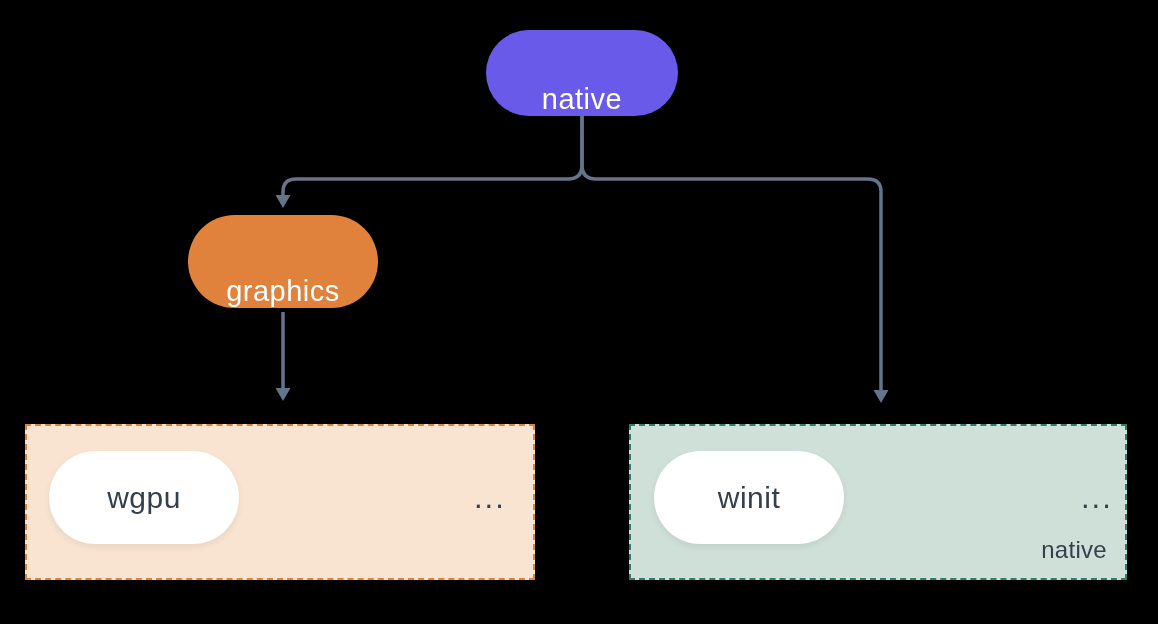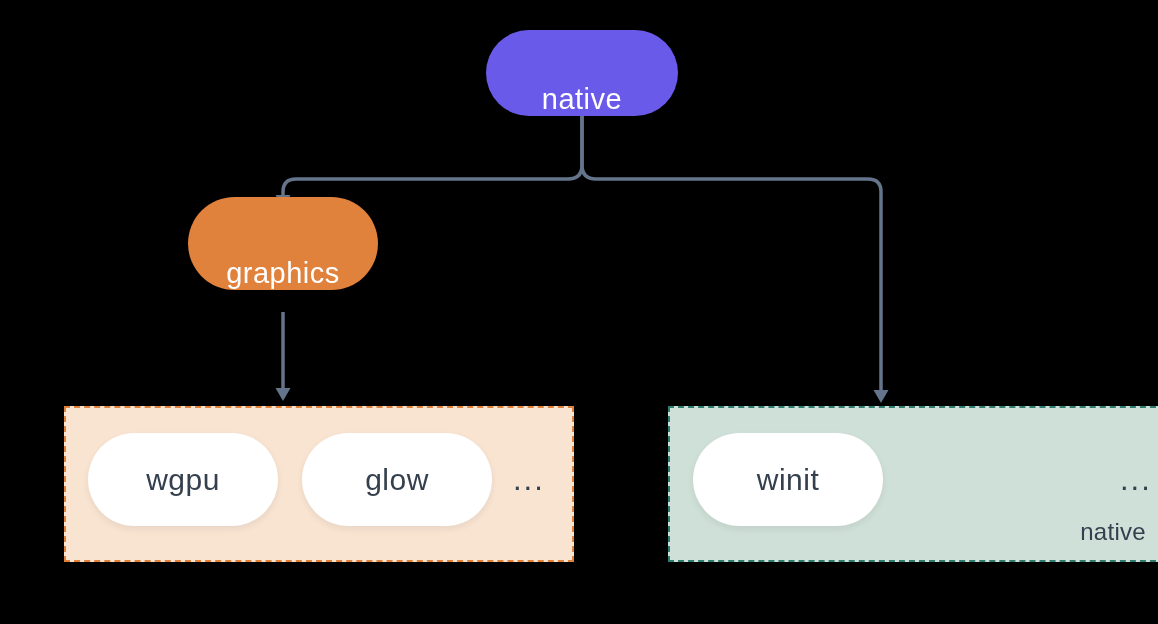--- a/index.html
+++ b/index.html
@@ -58,7 +58,7 @@
     color: var(--light-text);
   }
   .node-graphics {
-    left: 188px; top: 197px;
+    left: 188px; top: 215px;
     width: 190px; height: 93px;
     border-radius: 47px;
     background: var(--graphics-fill);

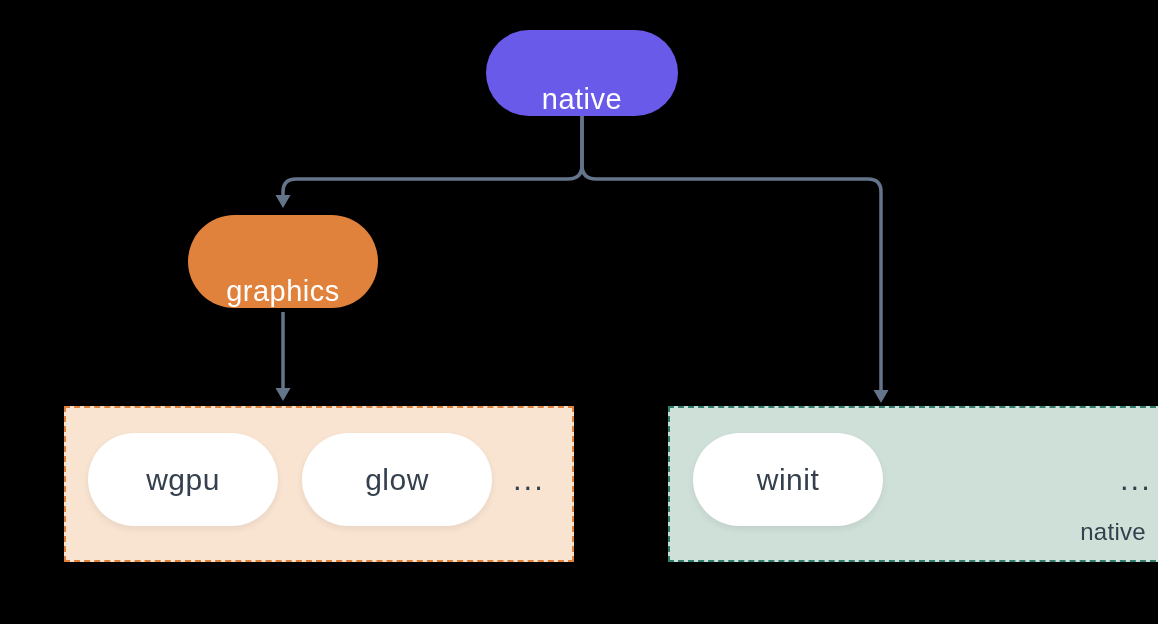--- a/index.html
+++ b/index.html
@@ -66,9 +66,8 @@
   }
   .group {
     position: absolute;
-    top: 406px;
+    top: 424px;
     height: 156px;
-    margin-left: 39px;
   }
   .group-renderers {
     left: 25px;

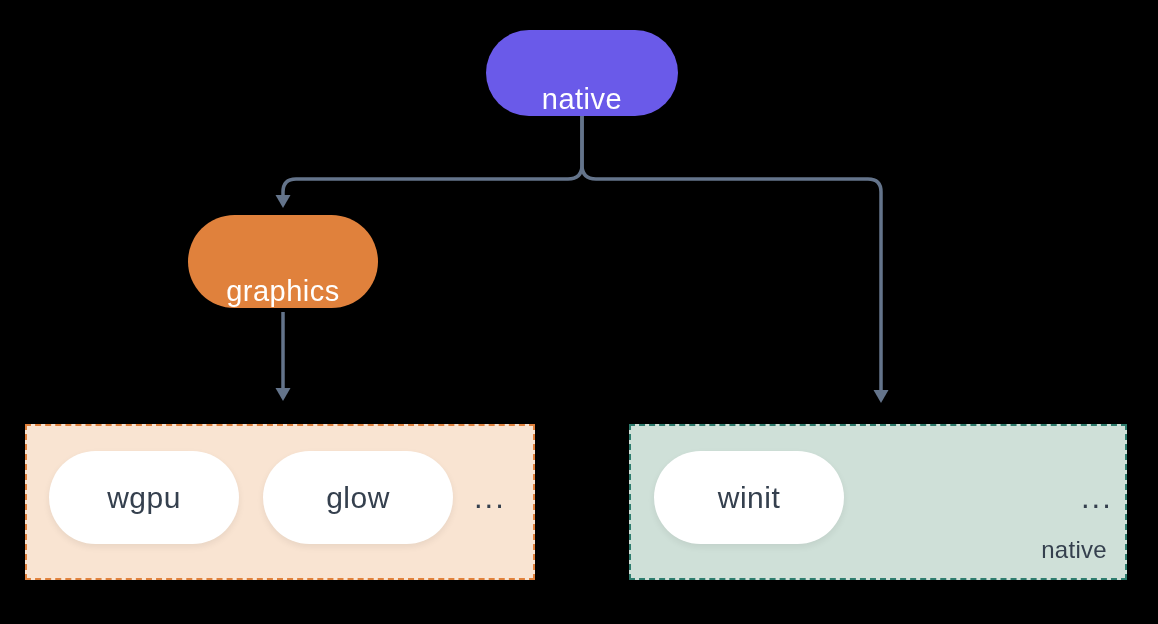--- a/index.html
+++ b/index.html
@@ -150,9 +150,6 @@
     <div class="pill pill-1">
       <span>wgpu</span>
     </div>
-    <div class="pill pill-2">
-      <span>glow</span>
-    </div>
     <div class="ellipsis">...</div>
   </div>
 

